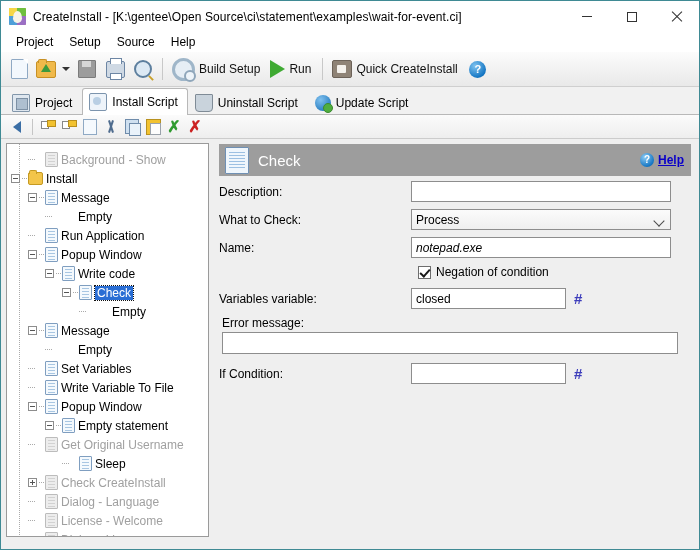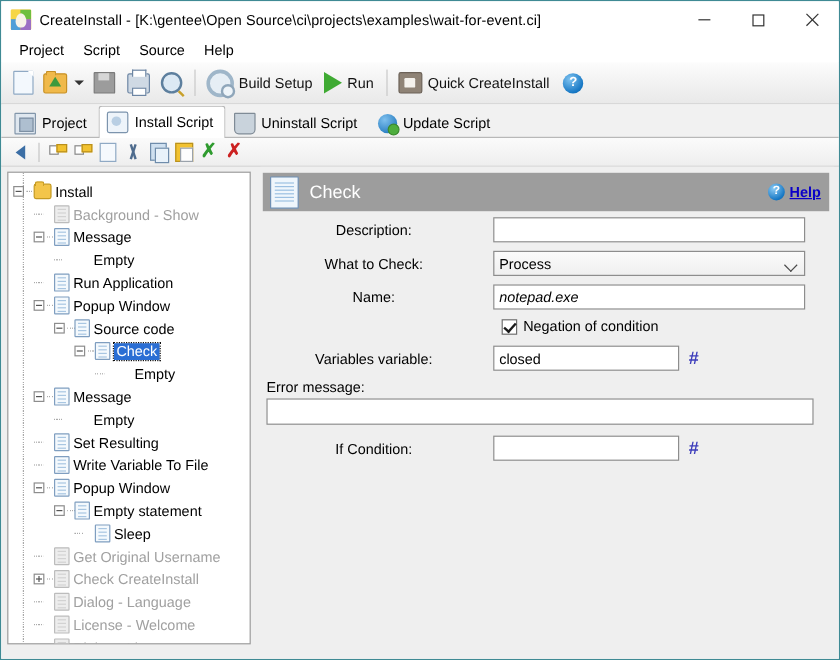--- a/index.html
+++ b/index.html
@@ -390,7 +390,7 @@
         <i class="q4"></i>
         <i class="person"></i>
     </div>
-    <span class="title-text">CreateInstall - [K:\gentee\Open Source\ci\projects\examples\wait-for-event.ci]</span>
+    <span class="title-text">CreateInstall - [K:\gentee\Open Source\ci\statement\examples\wait-for-event.ci]</span>
     <div class="wincontrols">
       <div class="wc">
           <span class="min"></span>

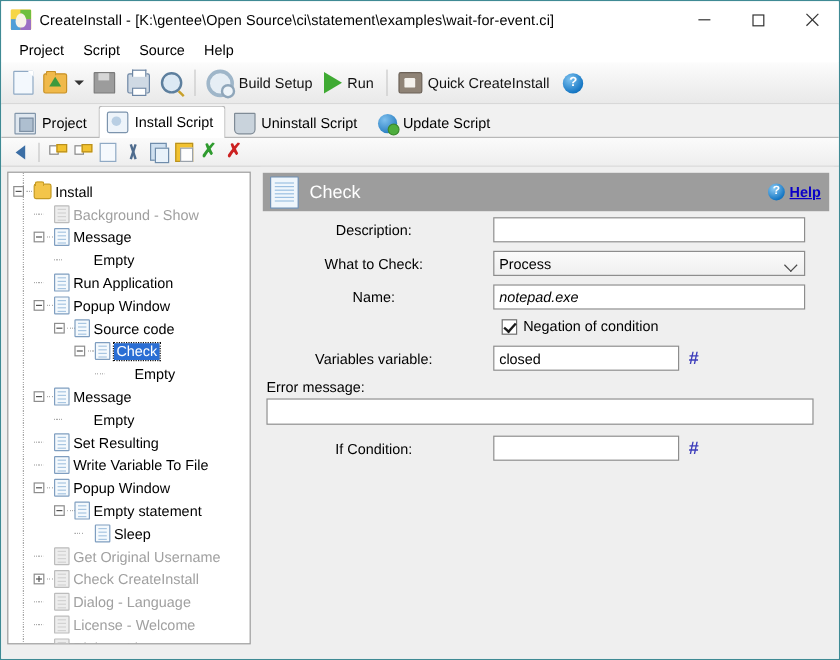--- a/index.html
+++ b/index.html
@@ -406,7 +406,7 @@
 
   <div class="menubar">
     <div class="menu-item">Project</div>
-    <div class="menu-item">Script</div>
+    <div class="menu-item">Setup</div>
     <div class="menu-item">Source</div>
     <div class="menu-item">Help</div>
   </div>

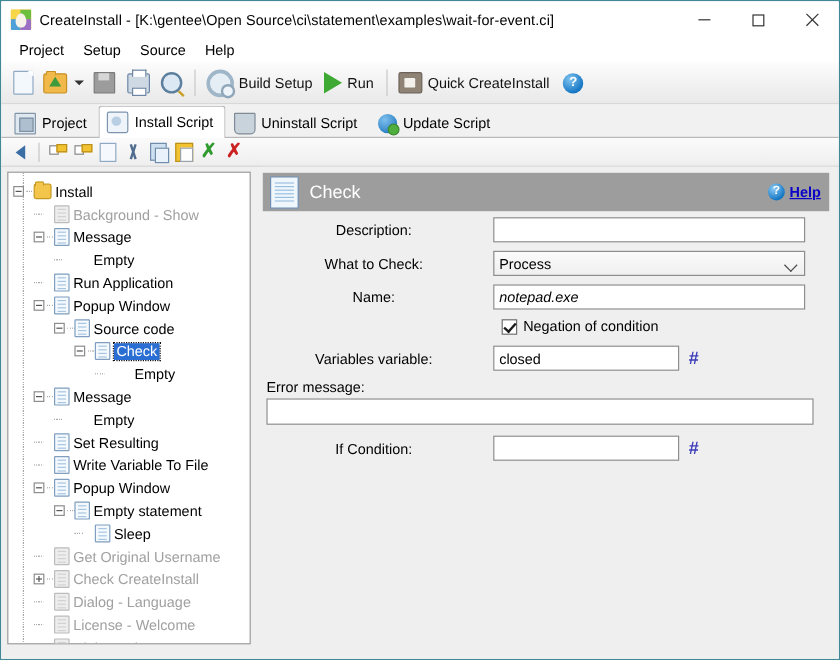--- a/index.html
+++ b/index.html
@@ -505,18 +505,18 @@
       <div class="vline"></div>
       <div id="tree-rows">
           <div class="trow">
+            <span class="tind" style="width: 17px;"></span>
+            <span class="tdash"></span>
+            <span class="tbox-sp" style="width: 6px;"></span>
+            <span class="ticon gray"></span>
+            <span class="tlabel dim">Background - Show</span>
+          </div>
+          <div class="trow">
             <span class="tind" style="width: 0px;"></span>
             <span class="tbox"></span>
             <span class="tdash" style="width: 6px;"></span>
             <span class="ticon folder"></span>
             <span class="tlabel">Install</span>
-          </div>
-          <div class="trow">
-            <span class="tind" style="width: 17px;"></span>
-            <span class="tdash"></span>
-            <span class="tbox-sp" style="width: 6px;"></span>
-            <span class="ticon gray"></span>
-            <span class="tlabel dim">Background - Show</span>
           </div>
           <div class="trow">
             <span class="tind" style="width: 17px;"></span>

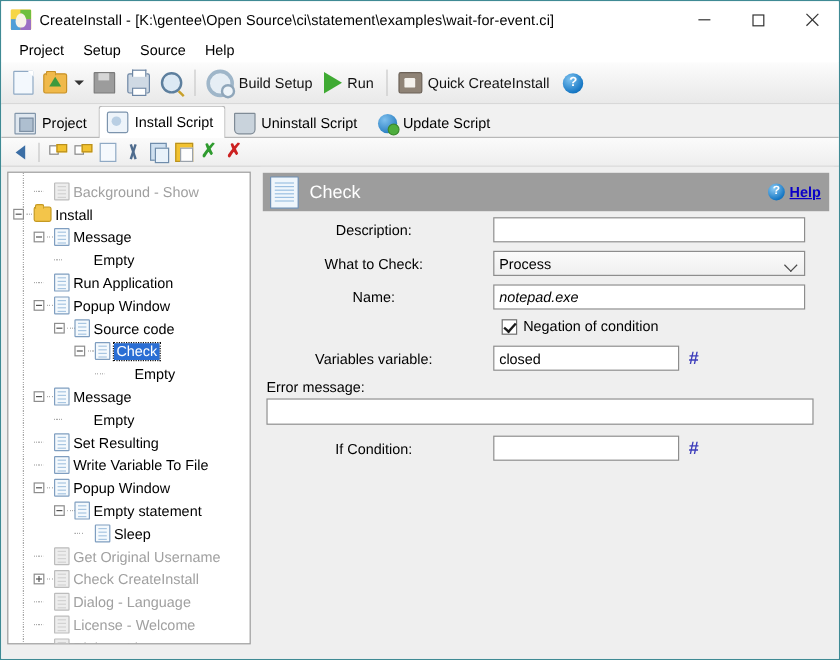--- a/index.html
+++ b/index.html
@@ -326,7 +326,7 @@
     margin-bottom: 7px;
   }
   .flabel {
-    width: 192px; text-align: center; padding-right: 7px;
+    width: 192px; text-align: left; padding-right: 7px;
     font-size: 12px; color: #000; box-sizing: border-box;
     white-space: nowrap;
   }

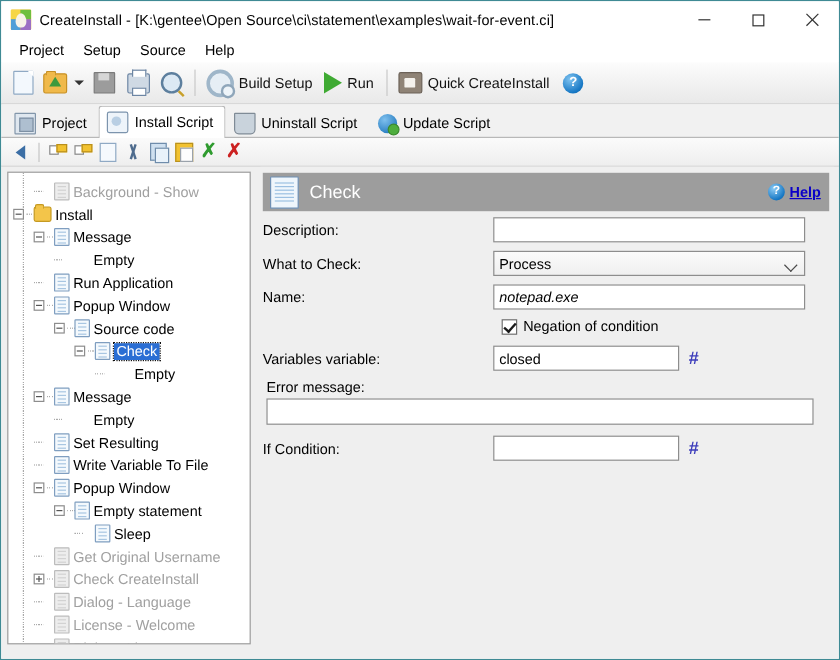--- a/index.html
+++ b/index.html
@@ -551,7 +551,7 @@
             <span class="tbox"></span>
             <span class="tdash" style="width: 6px;"></span>
             <span class="ticon"></span>
-            <span class="tlabel">Source code</span>
+            <span class="tlabel">Write code</span>
           </div>
           <div class="trow sel">
             <span class="tind" style="width: 51px;"></span>

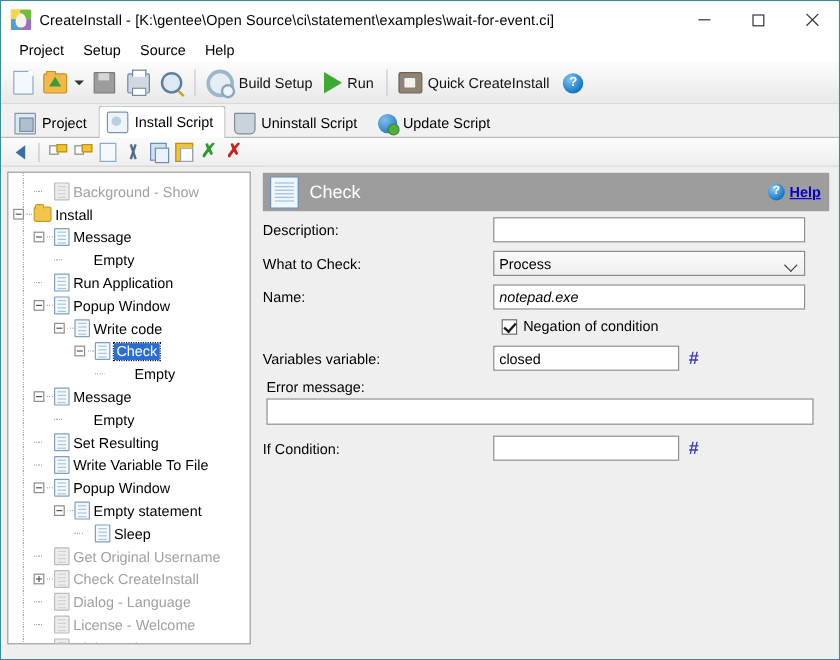--- a/index.html
+++ b/index.html
@@ -586,7 +586,7 @@
             <span class="tdash"></span>
             <span class="tbox-sp" style="width: 6px;"></span>
             <span class="ticon"></span>
-            <span class="tlabel">Set Resulting</span>
+            <span class="tlabel">Set Variables</span>
           </div>
           <div class="trow">
             <span class="tind" style="width: 17px;"></span>

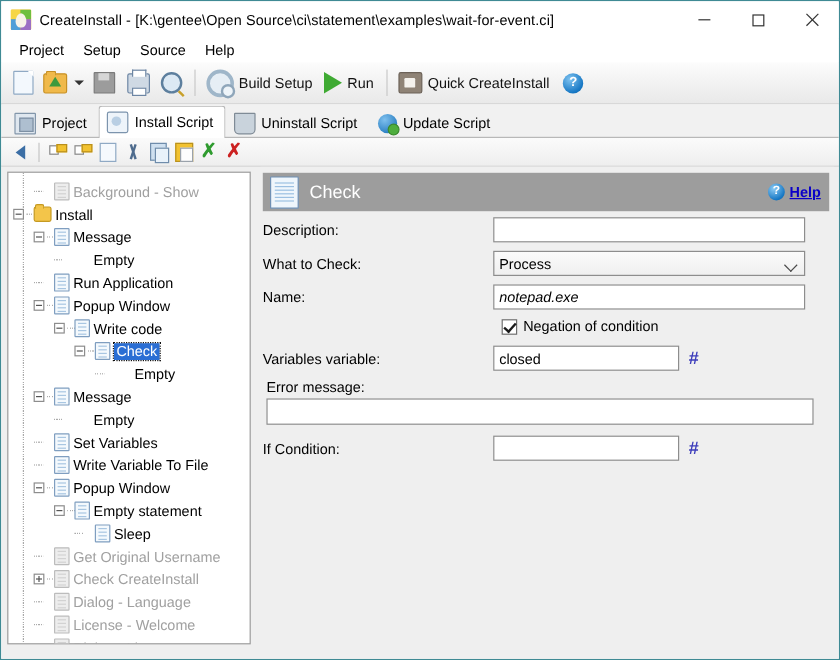--- a/index.html
+++ b/index.html
@@ -610,18 +610,18 @@
             <span class="tlabel">Empty statement</span>
           </div>
           <div class="trow">
-            <span class="tind" style="width: 51px;"></span>
-            <span class="tdash"></span>
-            <span class="tbox-sp" style="width: 6px;"></span>
-            <span class="ticon"></span>
-            <span class="tlabel">Sleep</span>
-          </div>
-          <div class="trow">
             <span class="tind" style="width: 17px;"></span>
             <span class="tdash"></span>
             <span class="tbox-sp" style="width: 6px;"></span>
             <span class="ticon gray"></span>
             <span class="tlabel dim">Get Original Username</span>
+          </div>
+          <div class="trow">
+            <span class="tind" style="width: 51px;"></span>
+            <span class="tdash"></span>
+            <span class="tbox-sp" style="width: 6px;"></span>
+            <span class="ticon"></span>
+            <span class="tlabel">Sleep</span>
           </div>
           <div class="trow">
             <span class="tind" style="width: 17px;"></span>

